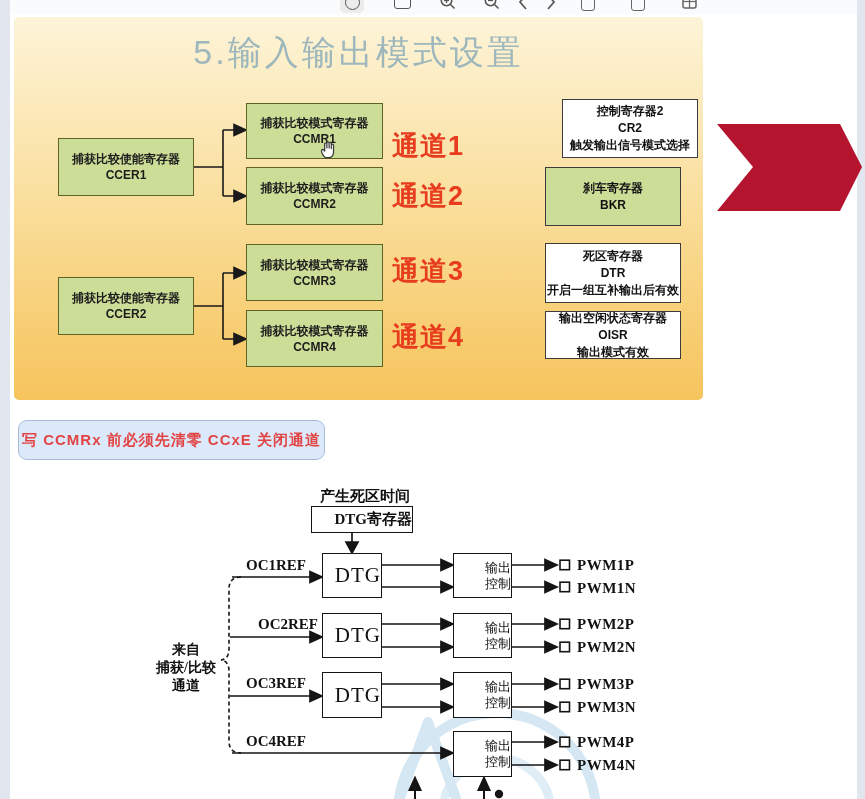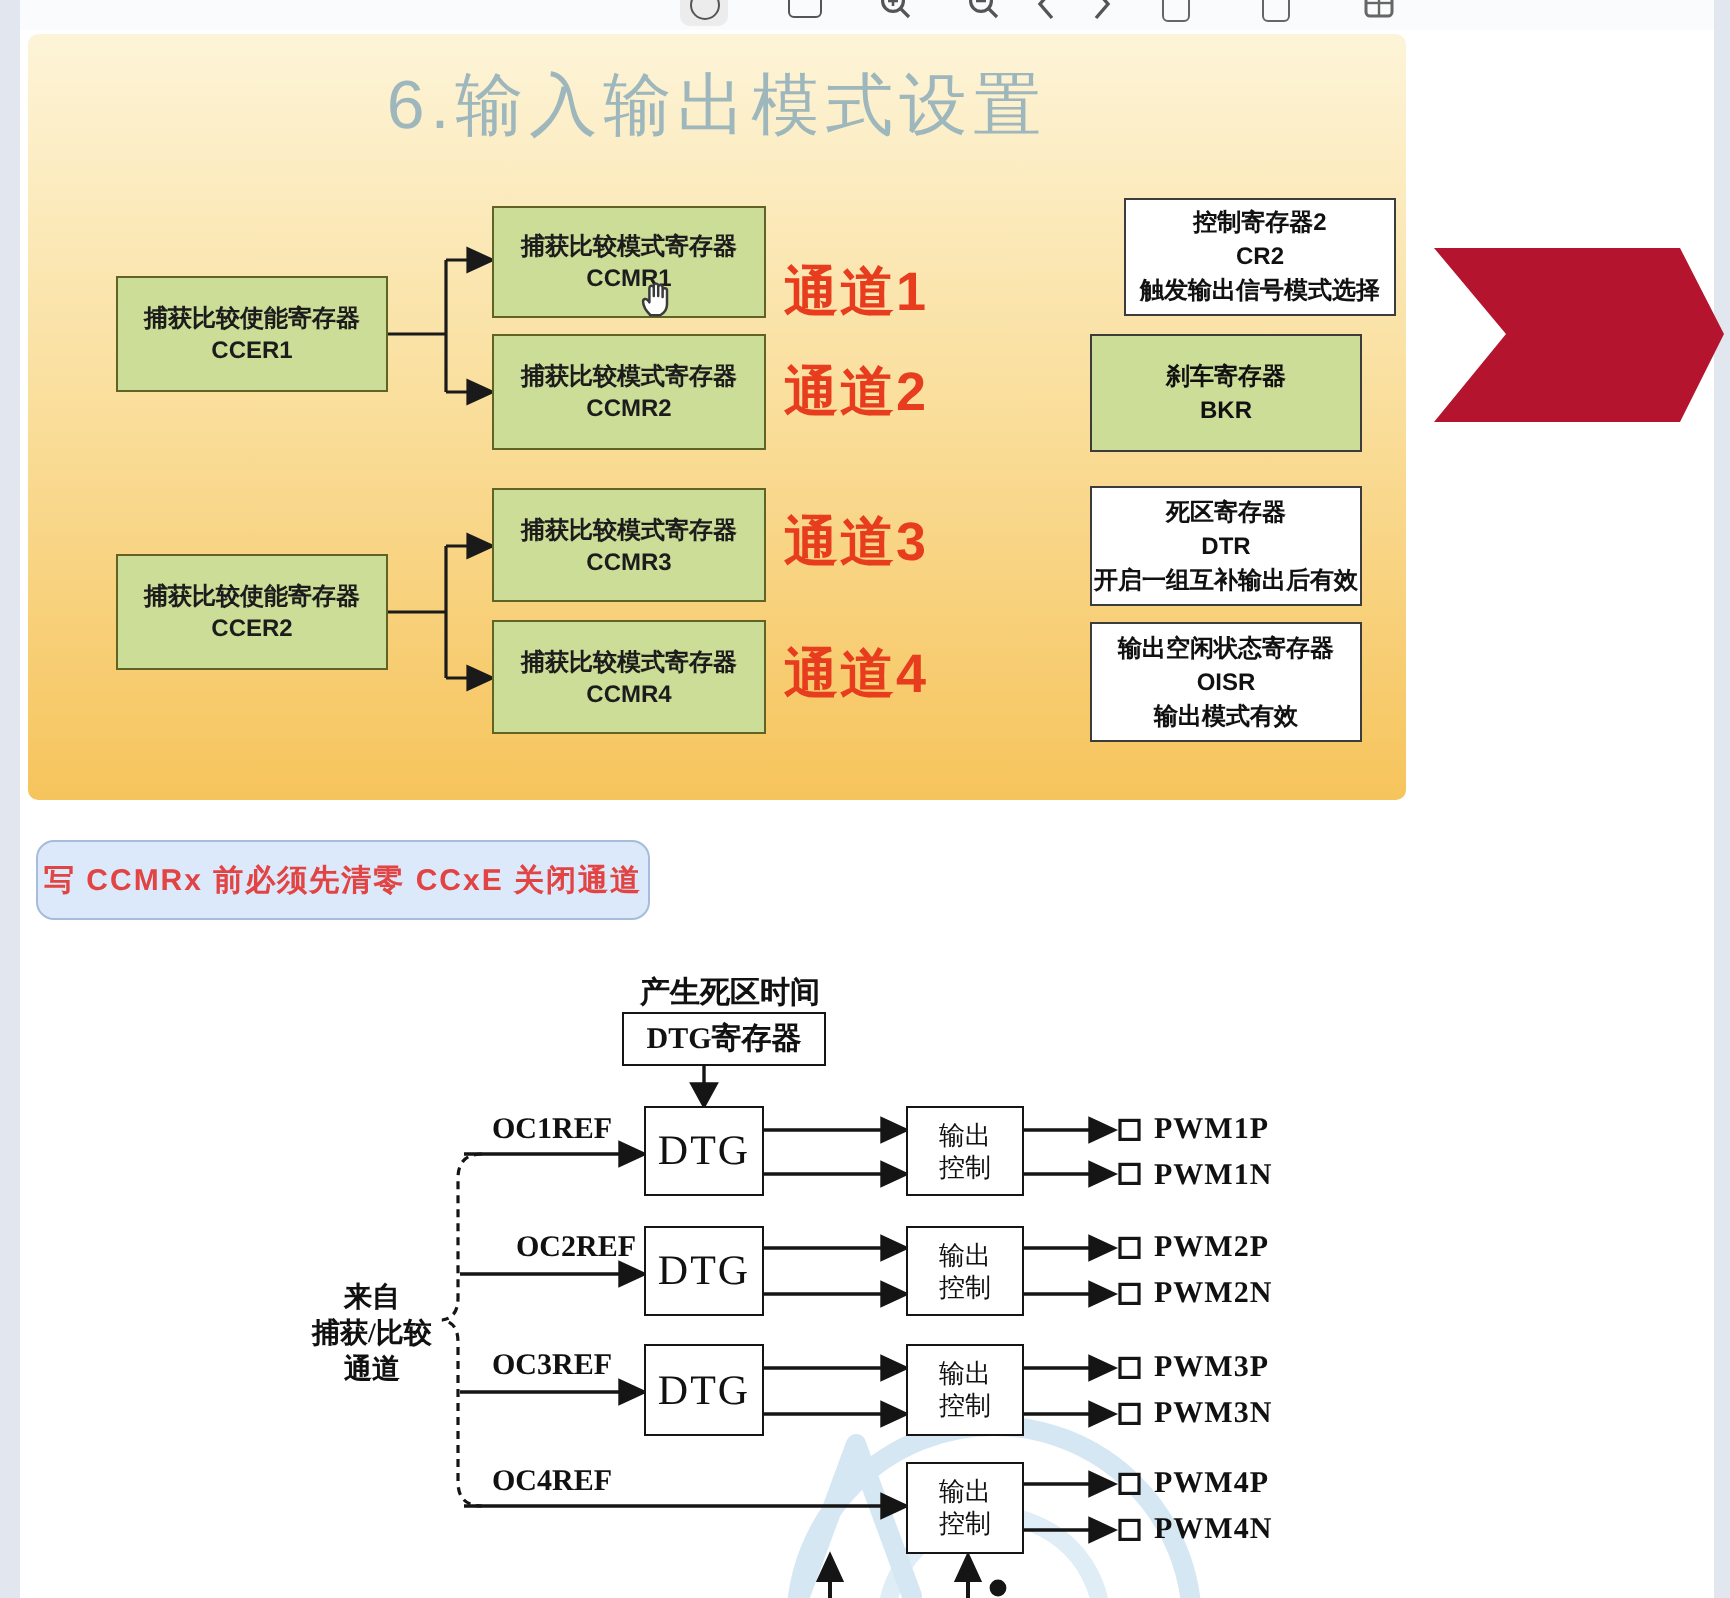--- a/index.html
+++ b/index.html
@@ -122,7 +122,7 @@
   </div>
 
   <div id="panel"></div>
-  <div id="panel-title">6.输入输出模式设置</div>
+  <div id="panel-title">5.输入输出模式设置</div>
 
   <div class="abox gbox" style="left:58px;top:138px;width:136px;height:58px;">
     <span class="l1">捕获比较使能寄存器</span>

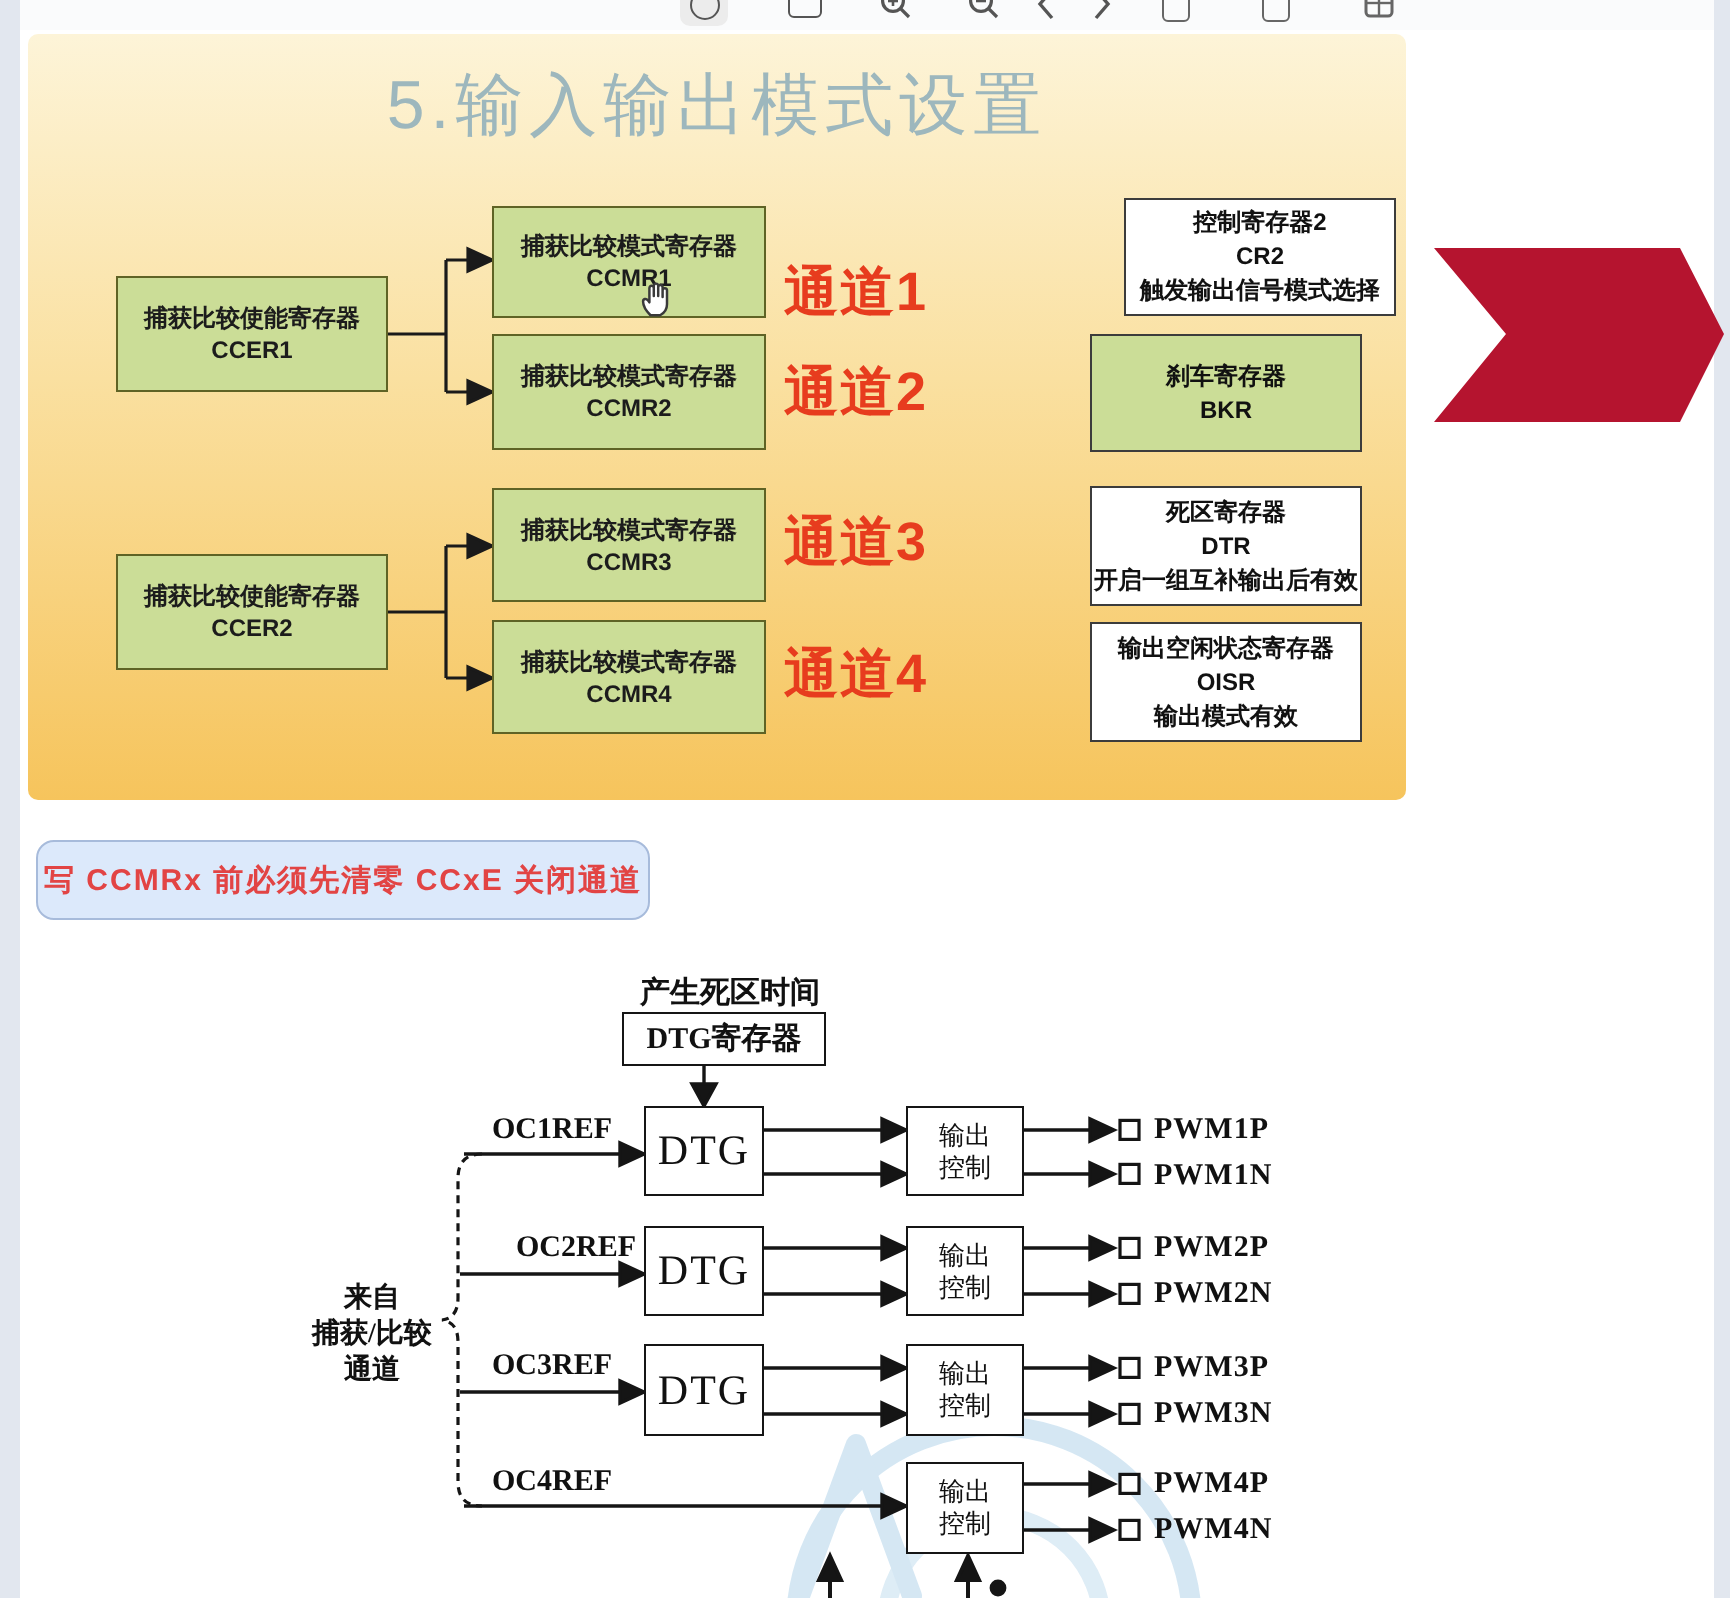--- a/index.html
+++ b/index.html
@@ -168,7 +168,7 @@
     <span class="ln">DTR</span>
     <span class="ln">开启一组互补输出后有效</span>
   </div>
-  <div class="abox wbox" style="left:545px;top:311px;width:136px;height:60px;">
+  <div class="abox wbox" style="left:545px;top:311px;width:136px;height:48px;">
     <span class="ln">输出空闲状态寄存器</span>
     <span class="ln">OISR</span>
     <span class="ln">输出模式有效</span>

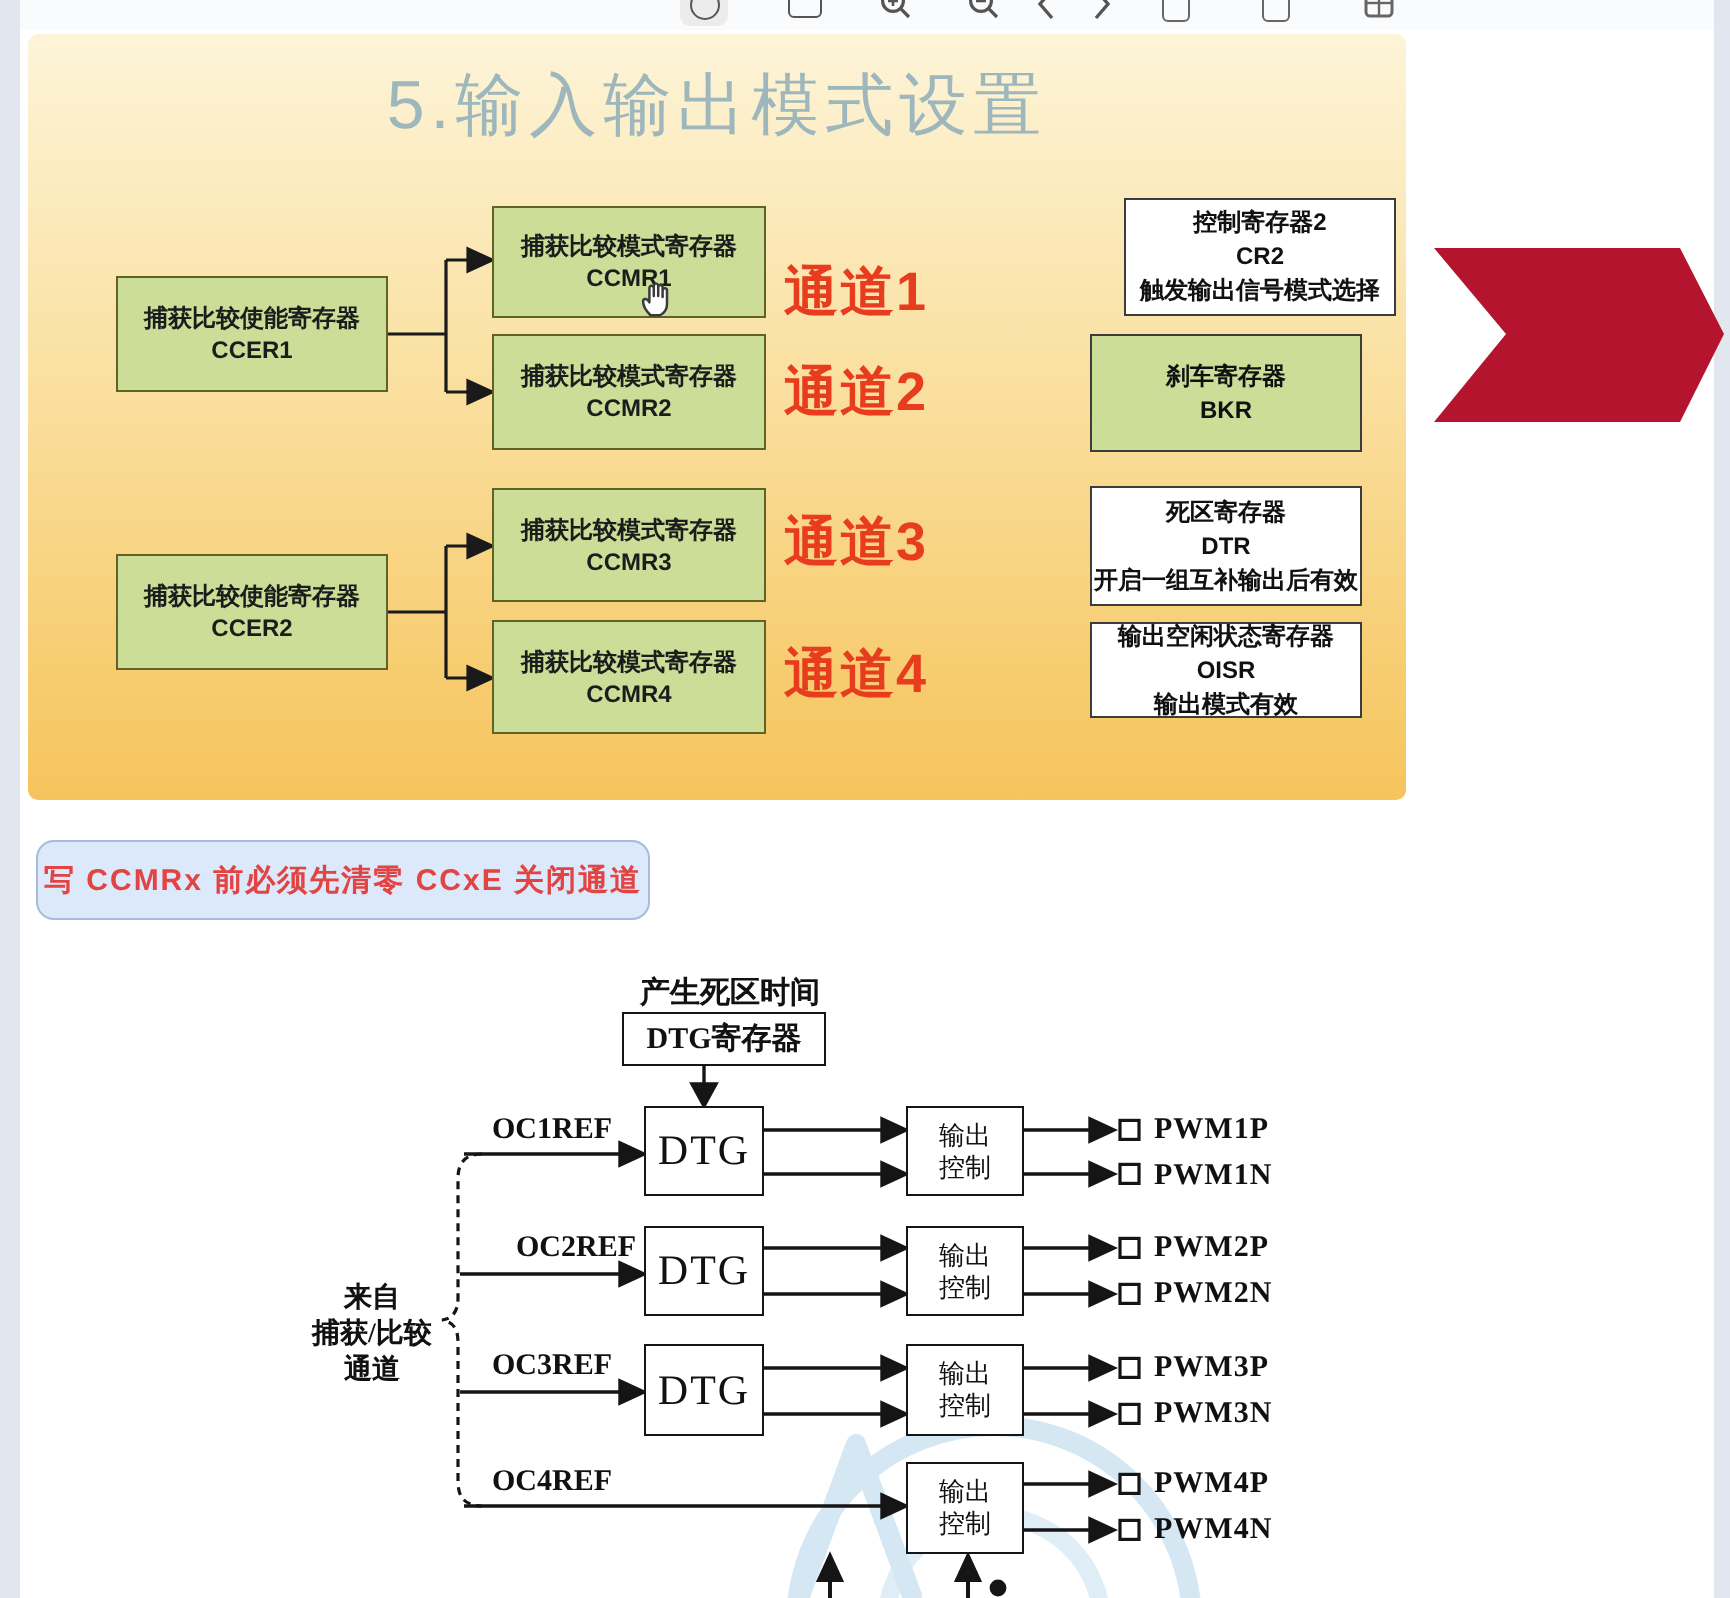--- a/index.html
+++ b/index.html
@@ -55,7 +55,7 @@
   .dg{position:absolute;z-index:3;color:#111;font-family:"Liberation Serif",serif;}
   .dgbox{
     position:absolute;z-index:3;background:#fff;border:1.7px solid #151515;box-sizing:border-box;
-    display:flex;flex-direction:column;align-items:center;justify-content:center;text-align:center;
+    display:flex;flex-direction:column;align-items:flex-end;justify-content:center;text-align:center;
     font-family:"Liberation Serif",serif;color:#111;
   }
   .ref{font-size:15px;font-weight:bold;}

